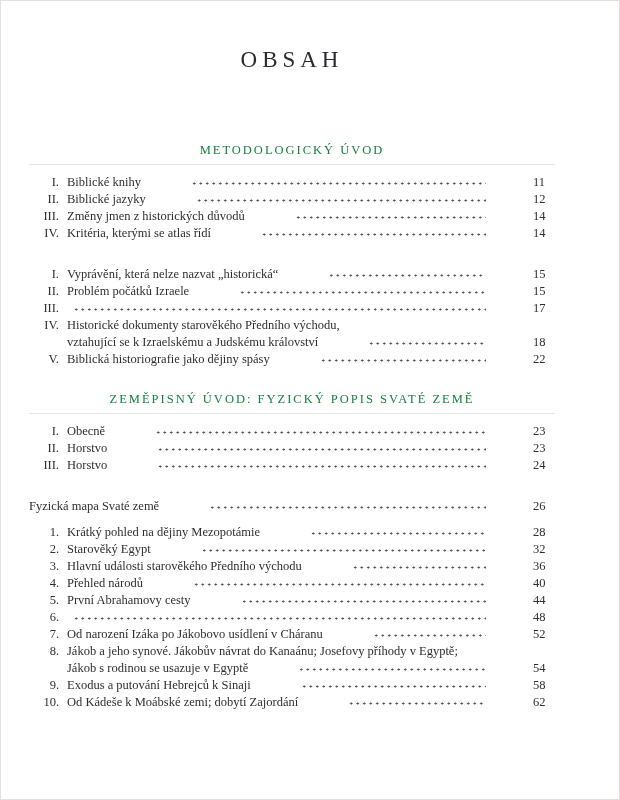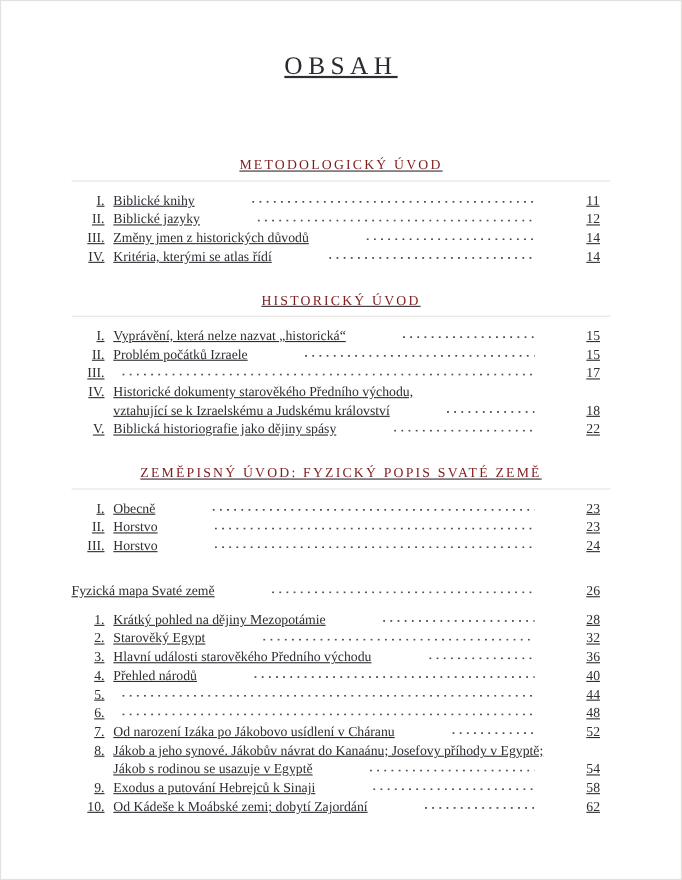--- a/index.html
+++ b/index.html
@@ -9,9 +9,8 @@
     width:620px; height:800px;
     background:#ffffff;
     border:1px solid #e1e1de;
-    padding:46px 64px 0 64px;
+    padding:46px 64px 0 28px;
     overflow:hidden;
-    text-decoration:underline;
   }
   .page-title {
     margin:0 0 70px 0;

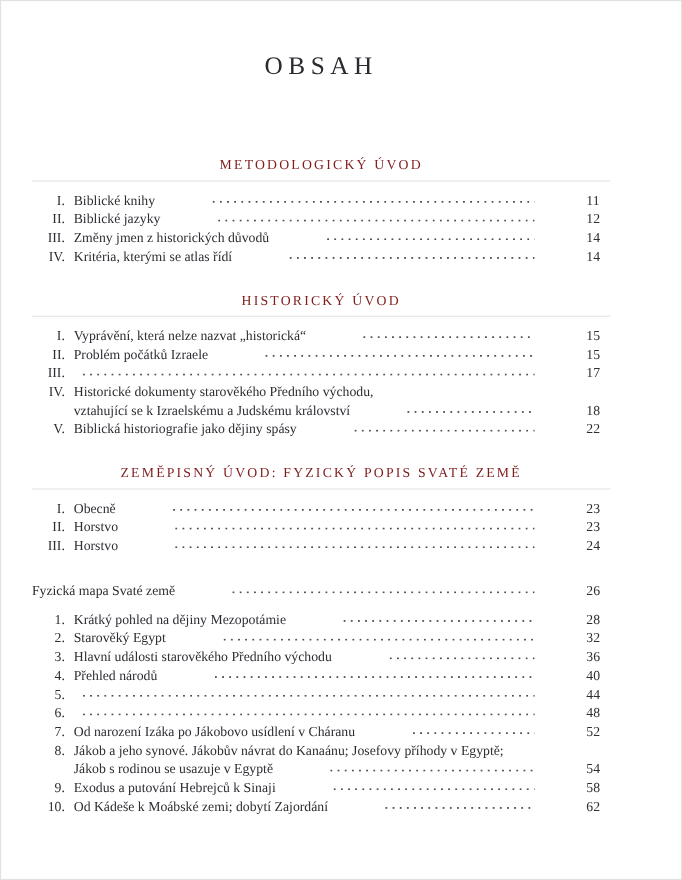--- a/index.html
+++ b/index.html
@@ -29,7 +29,7 @@
     font-size:12.5px;
     font-weight:normal;
     letter-spacing:2px;
-    color:#7f1d1d;
+    color:#15803d;
     white-space:nowrap;
   }
   .entries { }

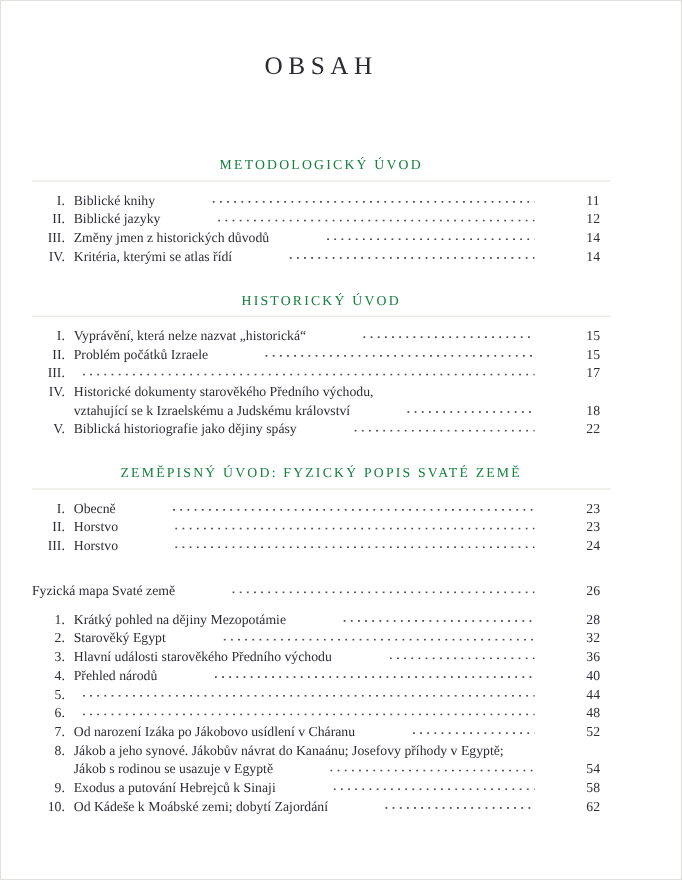--- a/index.html
+++ b/index.html
@@ -121,7 +121,6 @@
   </section>
 
   <section class="toc-section">
-    <h2 class="section-heading">HISTORICKÝ ÚVOD</h2>
     <div class="entries">
   <div class="entry">
     <span class="num">I.</span>

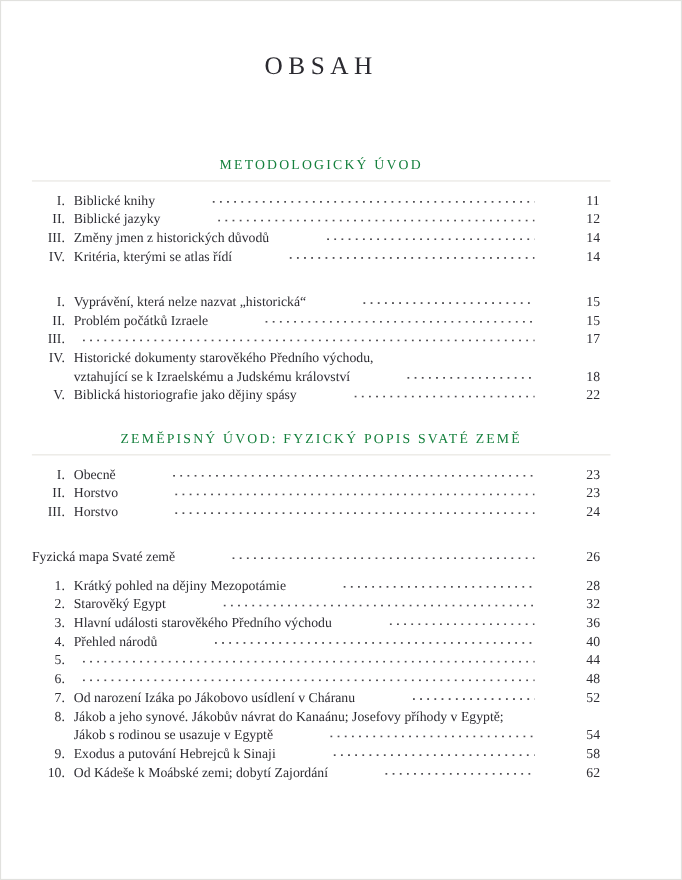--- a/index.html
+++ b/index.html
@@ -278,6 +278,7 @@
     <span class="num">5.</span>
     <span class="body">
               <div class="line last">
+                <span class="text">První Abrahamovy cesty</span>
                 <span class="leader"></span>
                 <span class="pagenum">44</span>
               </div>

